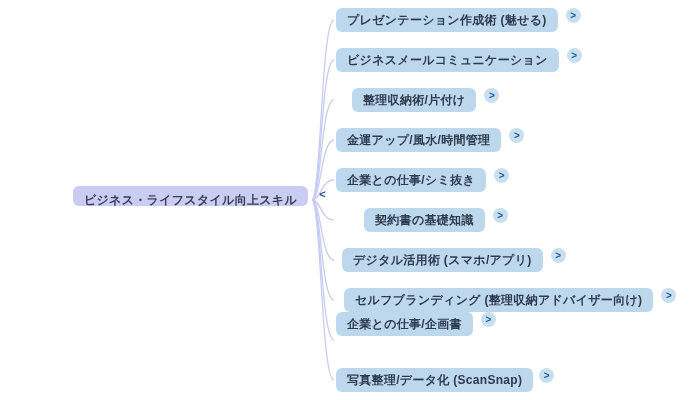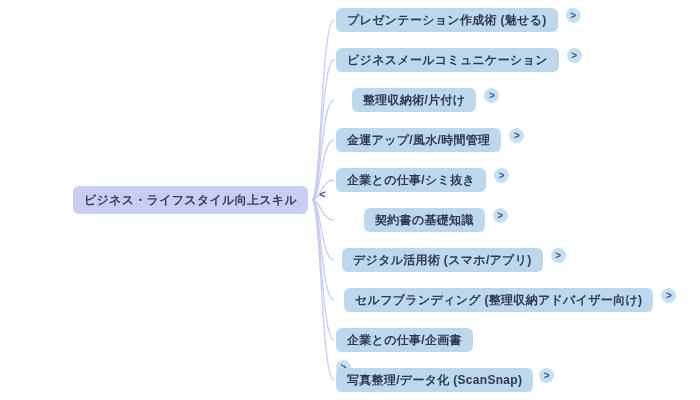--- a/index.html
+++ b/index.html
@@ -21,7 +21,7 @@
   }
   .root-row{left:0;top:186px;width:330px;justify-content:flex-end;gap:7px;}
   .root-node{
-    height:28px;line-height:28px;
+    height:20px;line-height:28px;
     background:#c9cdf4;
     color:#3b3b52;
   }

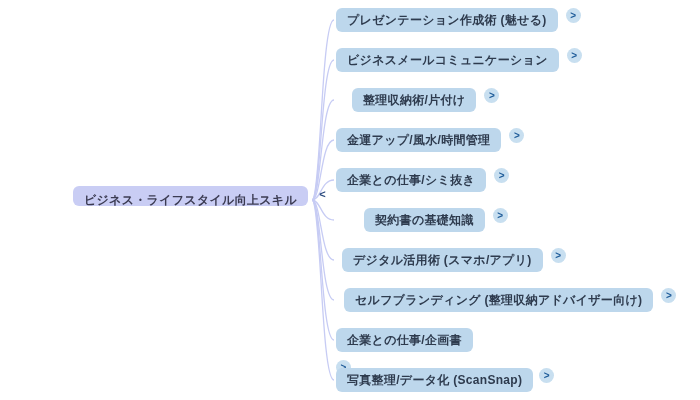--- a/index.html
+++ b/index.html
@@ -92,7 +92,7 @@
         <div class="node child-node">セルフブランディング (整理収納アドバイザー向け)</div>
         <div class="toggle child-toggle">&gt;</div>
       </div>
-      <div class="row" style="left: 336px; top: 328px; flex-direction: column;">
+      <div class="row" style="left: 336px; top: 312px;">
         <div class="node child-node">企業との仕事/企画書</div>
         <div class="toggle child-toggle">&gt;</div>
       </div>

